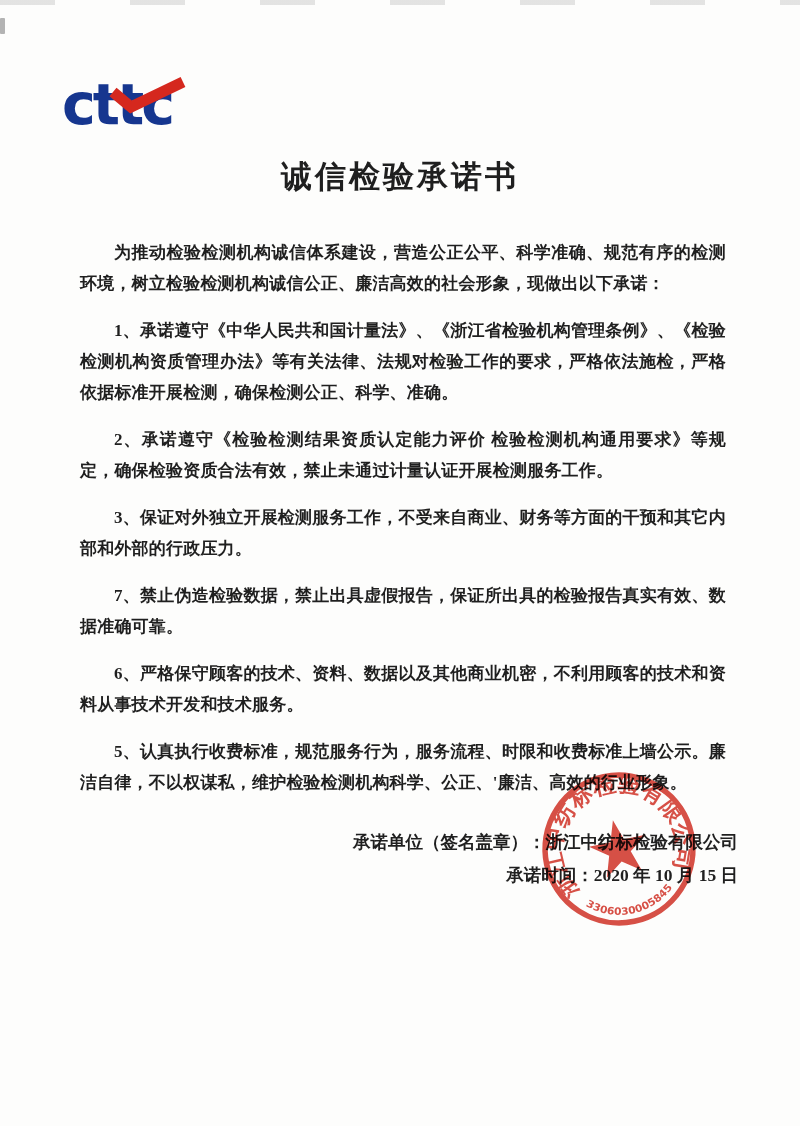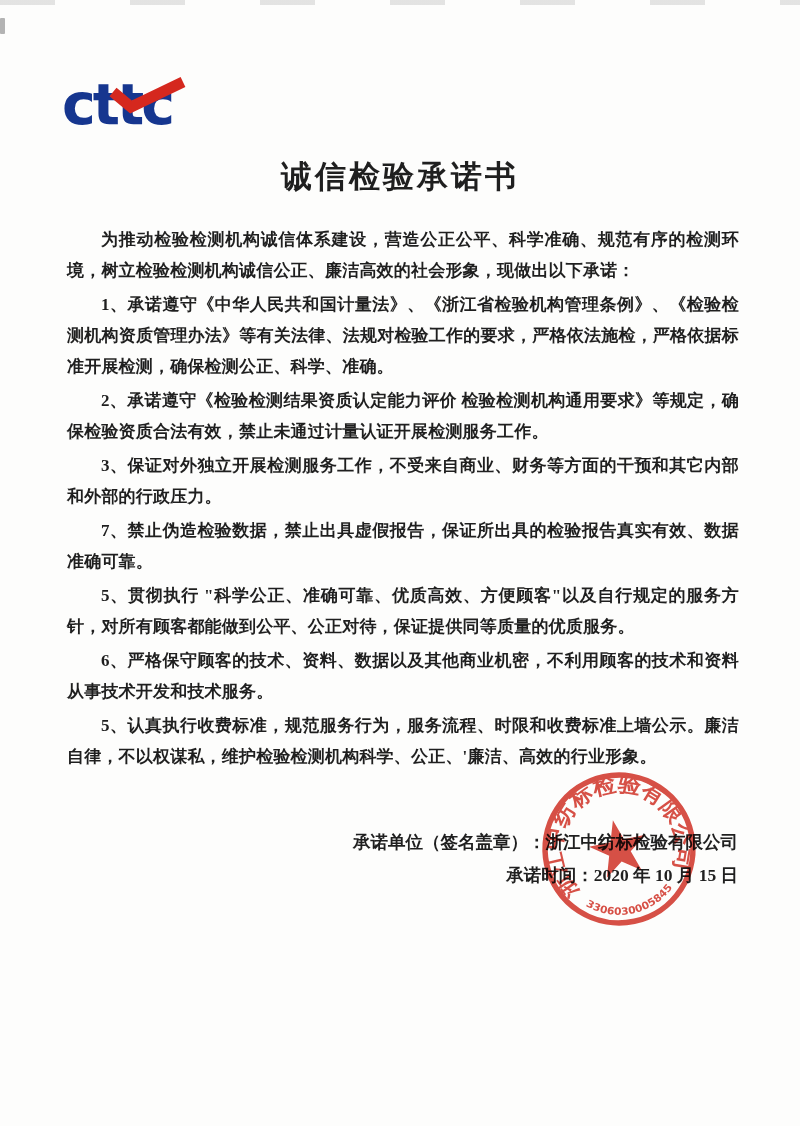--- a/index.html
+++ b/index.html
@@ -34,7 +34,7 @@
     font-size: 17px; line-height: 31px; font-weight: 600;
     text-align: justify; letter-spacing: .2px;
   }
-  .doc-body p { margin: 3px; text-indent: 2em; }
+  .doc-body p { margin: 16px; text-indent: 2em; }
   .signature {
     position: absolute; top: 826px; right: 62px; left: 200px;
     text-align: right; font-size: 17.5px; line-height: 33px; font-weight: 700;

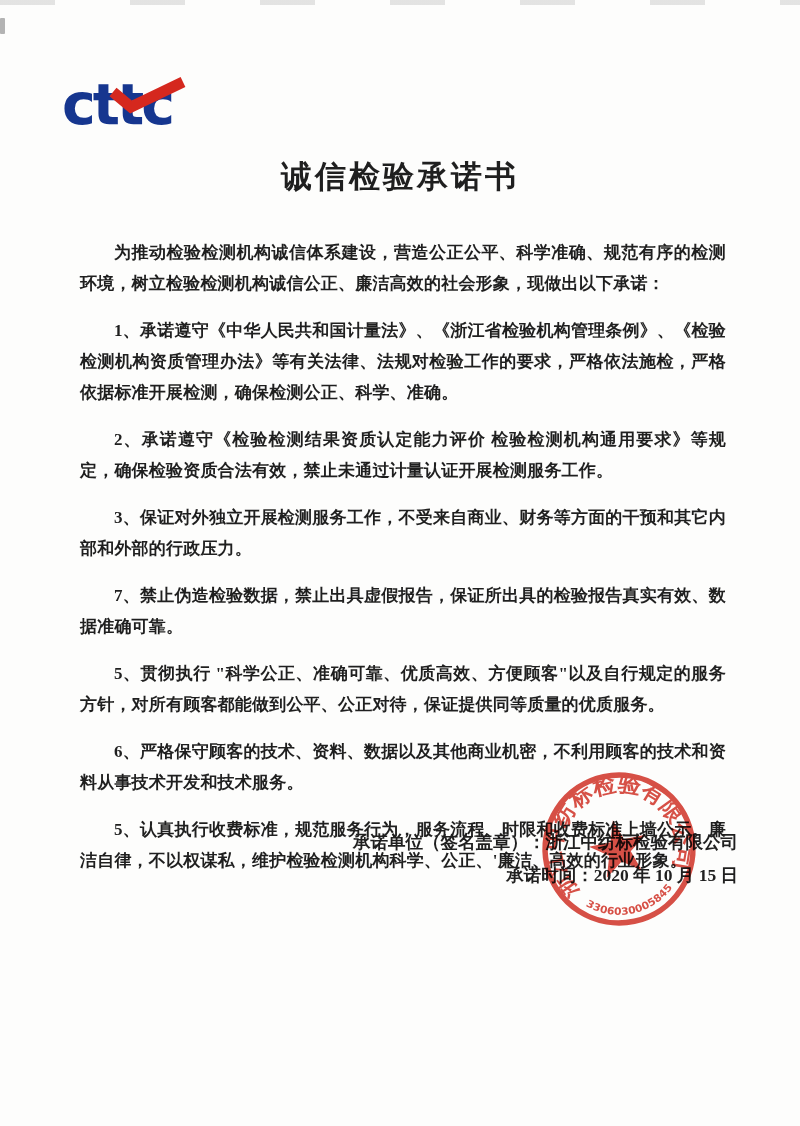--- a/index.html
+++ b/index.html
@@ -71,7 +71,6 @@
     <p>2、承诺遵守《检验检测结果资质认定能力评价 检验检测机构通用要求》等规定，确保检验资质合法有效，禁止未通过计量认证开展检测服务工作。</p>
     <p>3、保证对外独立开展检测服务工作，不受来自商业、财务等方面的干预和其它内部和外部的行政压力。</p>
     <p>7、禁止伪造检验数据，禁止出具虚假报告，保证所出具的检验报告真实有效、数据准确可靠。</p>
-    <p>5、贯彻执行 "科学公正、准确可靠、优质高效、方便顾客"以及自行规定的服务方针，对所有顾客都能做到公平、公正对待，保证提供同等质量的优质服务。</p>
     <p>6、严格保守顾客的技术、资料、数据以及其他商业机密，不利用顾客的技术和资料从事技术开发和技术服务。</p>
     <p>5、认真执行收费标准，规范服务行为，服务流程、时限和收费标准上墙公示。廉洁自律，不以权谋私，维护检验检测机构科学、公正、'廉洁、高效的行业形象。</p>
   </div>

